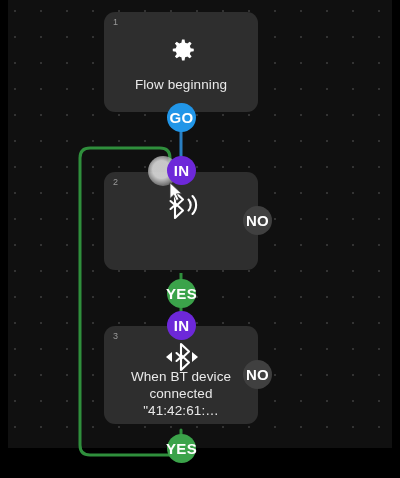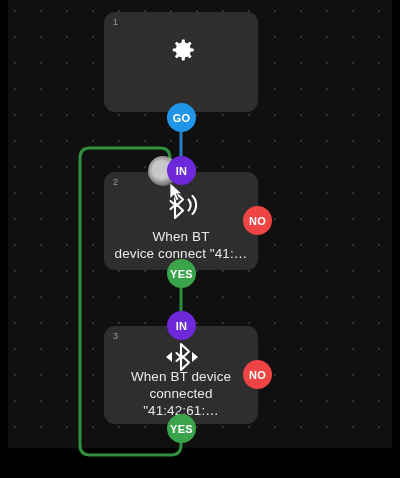--- a/index.html
+++ b/index.html
@@ -119,6 +119,7 @@
         <path d="M21 12.9v-1.8l-2.2-.4a6.9 6.9 0 0 0-.6-1.5l1.3-1.8-1.3-1.3-1.8 1.3a6.9 6.9 0 0 0-1.5-.6L14.5 4.6h-1.8l-.4 2.2a6.9 6.9 0 0 0-1.5.6L9 6.1 7.7 7.4 9 9.2a6.9 6.9 0 0 0-.6 1.5l-2.2.4v1.8l2.2.4c.14.53.35 1.03.6 1.5l-1.3 1.8 1.3 1.3 1.8-1.3c.47.26.97.47 1.5.6l.4 2.2h1.8l.4-2.2c.53-.13 1.03-.34 1.5-.6l1.8 1.3 1.3-1.3-1.3-1.8c.26-.47.47-.97.6-1.5l2.2-.4z"></path>
       </svg>
     </div>
+    <div class="card-label" style="top:64px;">Flow beginning</div>
   </div>
   <div class="badge go" style="left:167px; top:103px;">GO</div>
 

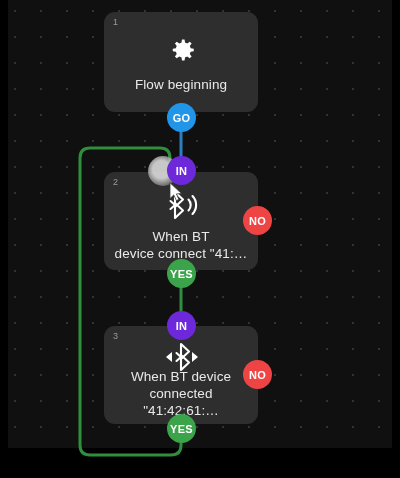--- a/index.html
+++ b/index.html
@@ -74,7 +74,7 @@
     align-items:center;
     justify-content:center;
     color:#ffffff;
-    font-size:11px;
+    font-size:15px;
     font-weight:bold;
     letter-spacing:.3px;
     z-index:6;

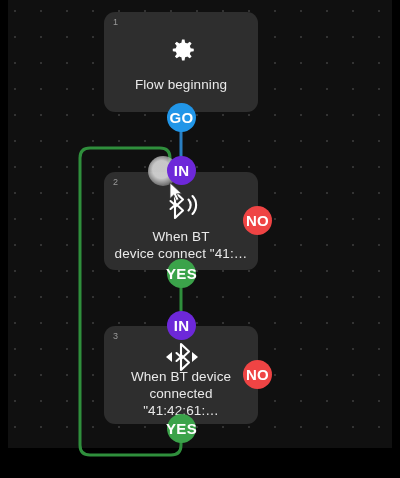--- a/index.html
+++ b/index.html
@@ -82,7 +82,7 @@
   .badge.go   { background:#2196e8; width:29px; height:29px; }
   .badge.in   { background:#6d28d9; width:29px; height:29px; }
   .badge.yes  { background:#3ba34a; width:29px; height:29px; }
-  .badge.no   { background:#ef4444; width:29px; height:29px; }
+  .badge.no   { background:#404040; width:29px; height:29px; }
 
   
   .ghost{

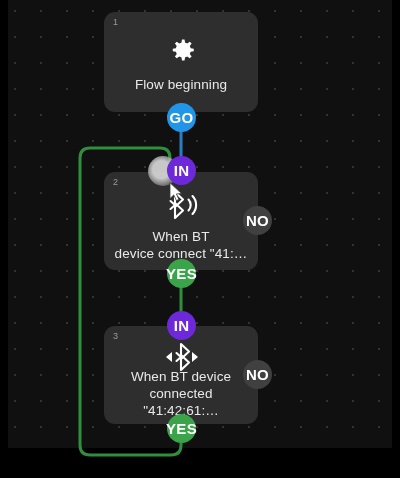--- a/index.html
+++ b/index.html
@@ -133,8 +133,6 @@
         <path d="M33.5 7 A13 13 0 0 1 33.5 25" stroke="#ffffff" stroke-width="2.1" stroke-linecap="round" fill="none"></path>
       </svg>
     </div>
-    <div class="card-label" style="top:56px;">When BT
-device connect "41:…</div>
   </div>
   <div class="ghost" style="left:148px; top:156px;"></div>
   <div class="badge in" style="left:167px; top:156px;">IN</div>

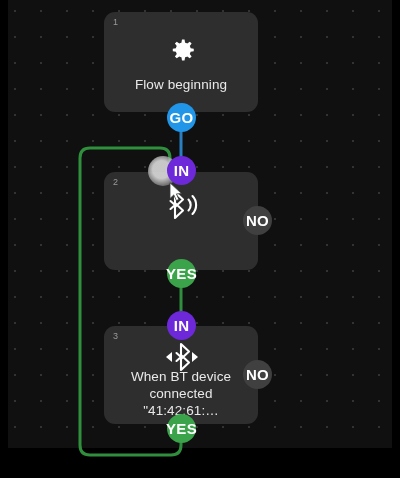--- a/index.html
+++ b/index.html
@@ -81,7 +81,7 @@
   }
   .badge.go   { background:#2196e8; width:29px; height:29px; }
   .badge.in   { background:#6d28d9; width:29px; height:29px; }
-  .badge.yes  { background:#3ba34a; width:29px; height:29px; }
+  .badge.yes  { background:#3ba34a; width:29px; height:29px;margin-top:20px; }
   .badge.no   { background:#404040; width:29px; height:29px; }
 
   

